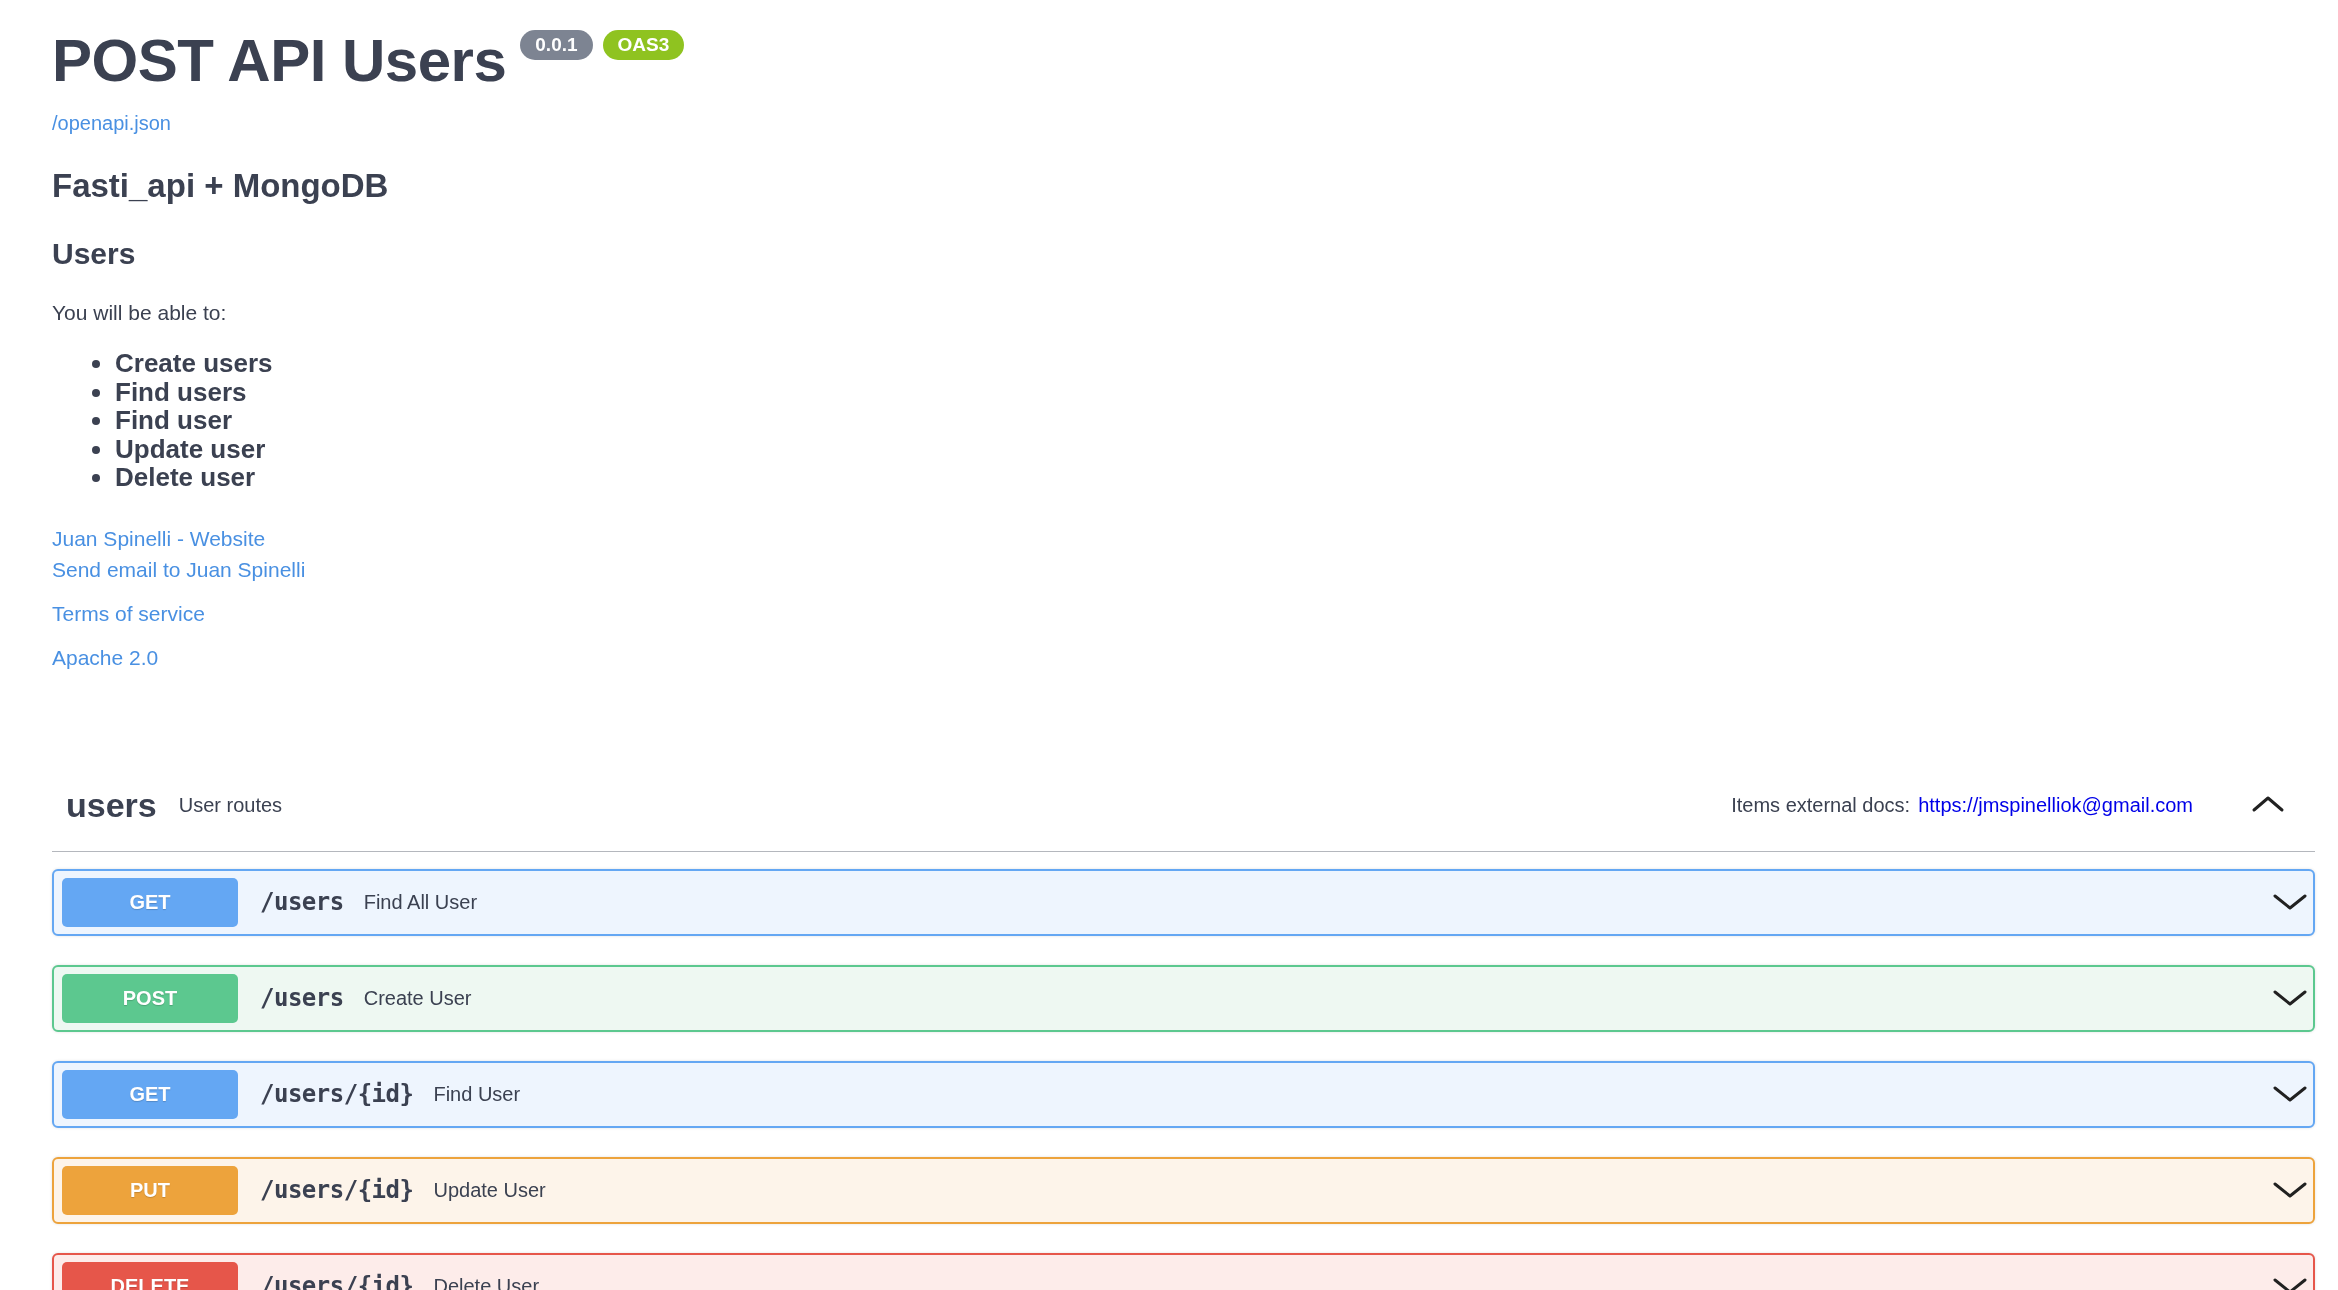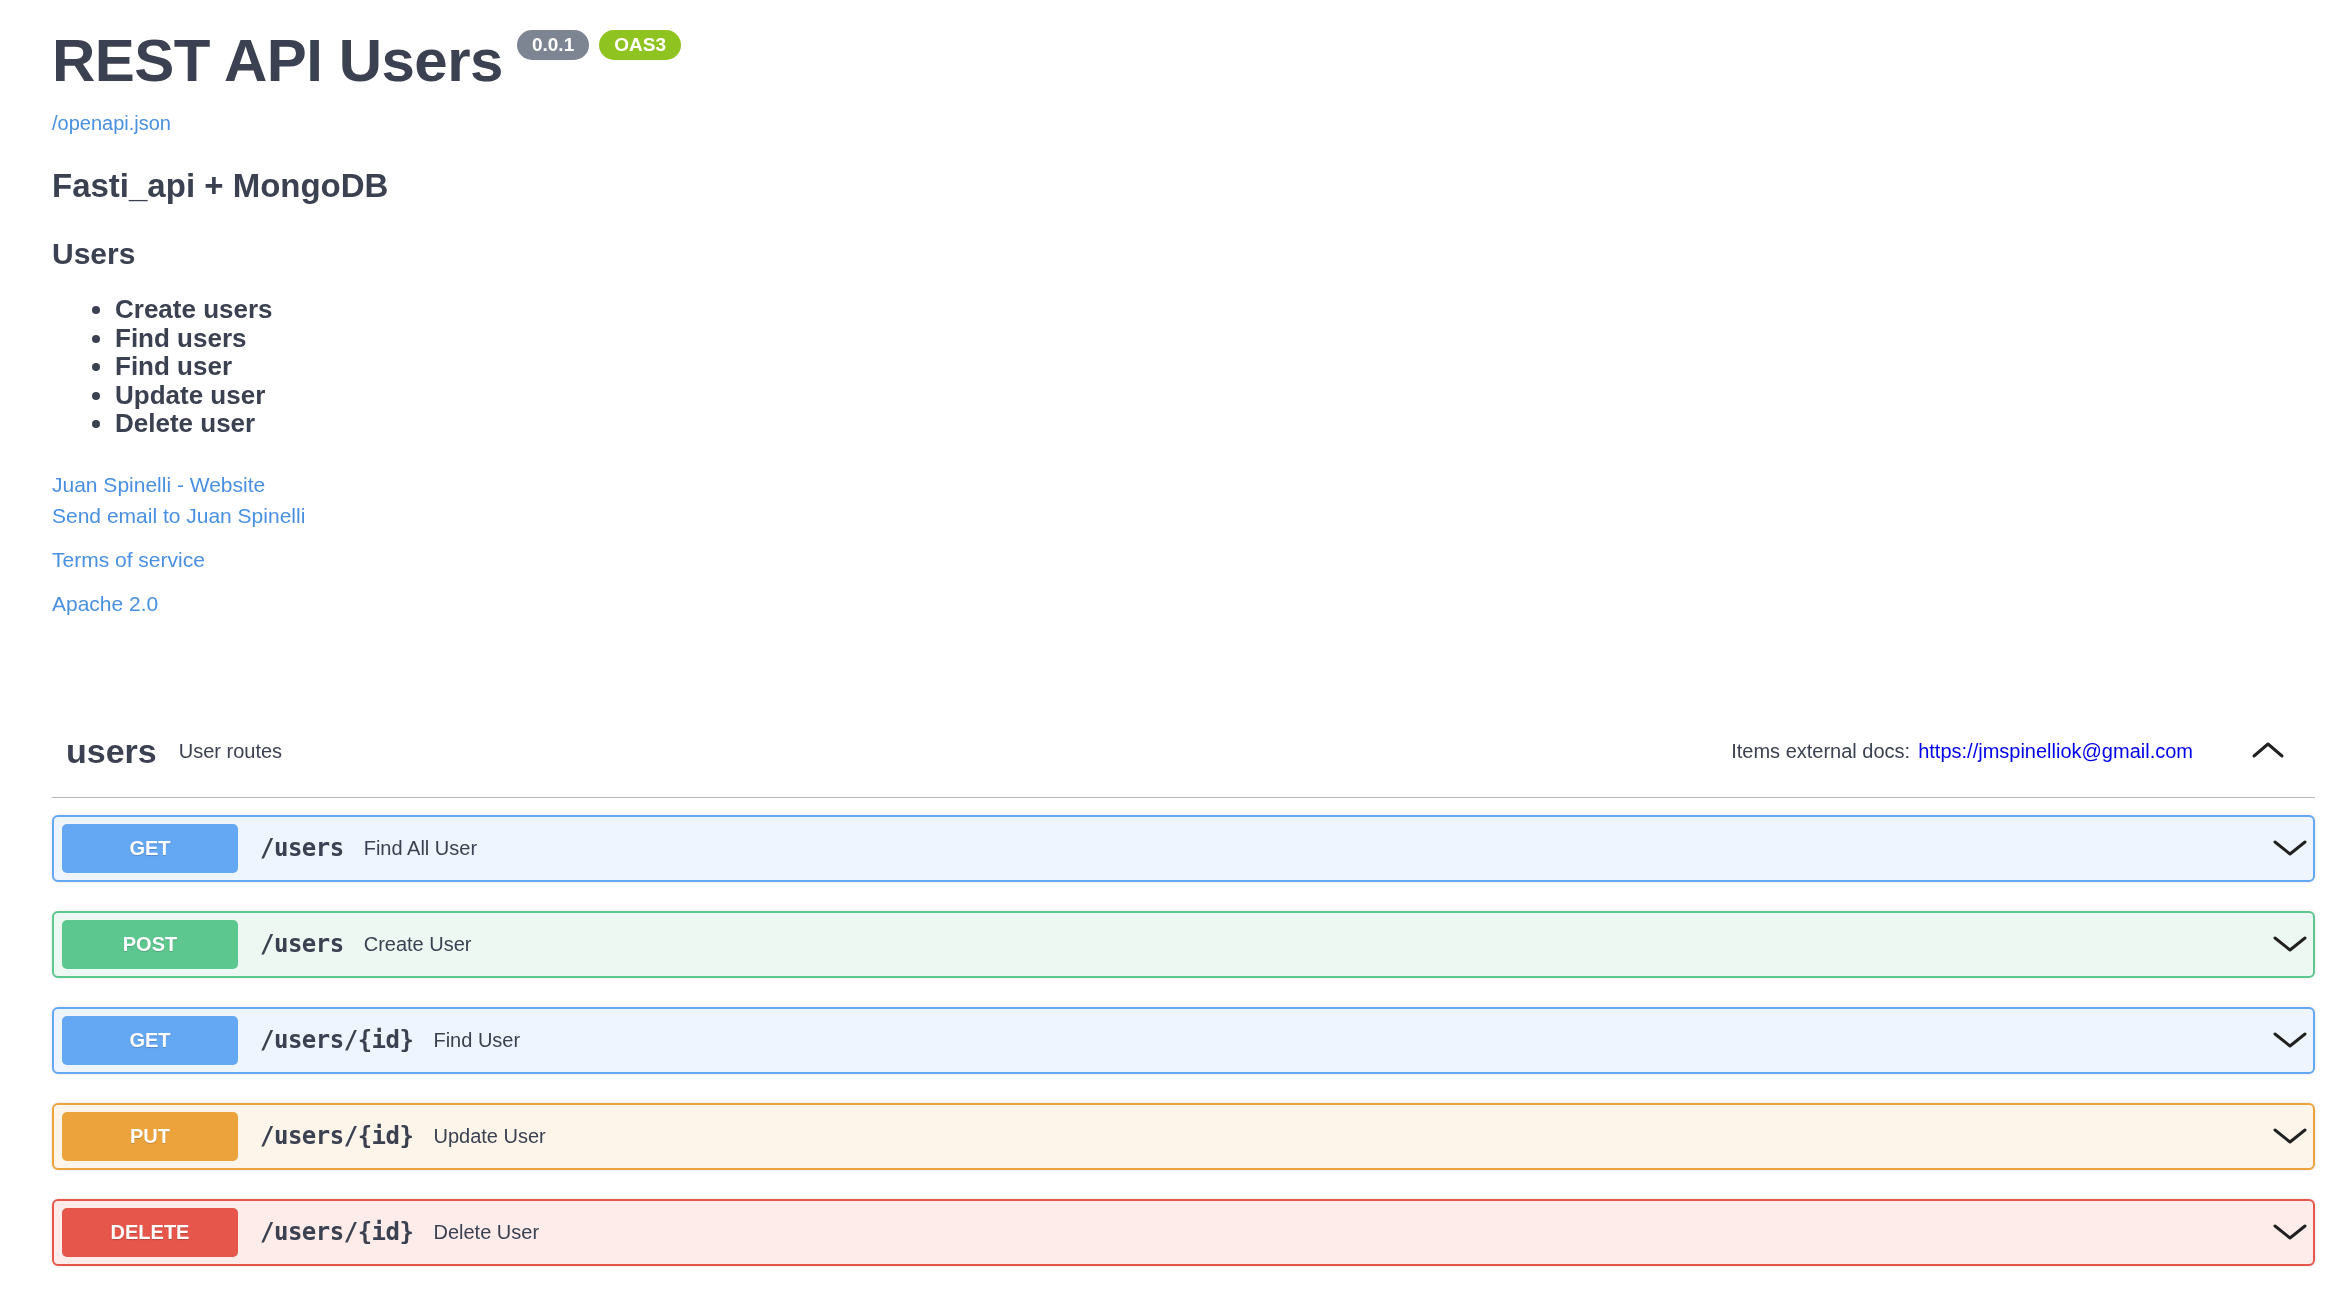--- a/index.html
+++ b/index.html
@@ -134,7 +134,7 @@
 
   
   <div class="title-line">
-    <h1 class="main-title">REST API Users</h1>
+    <h1 class="main-title">POST API Users</h1>
     <span class="badges">
       <span class="pill version">0.0.1</span>
       <span class="pill oas">OAS3</span>

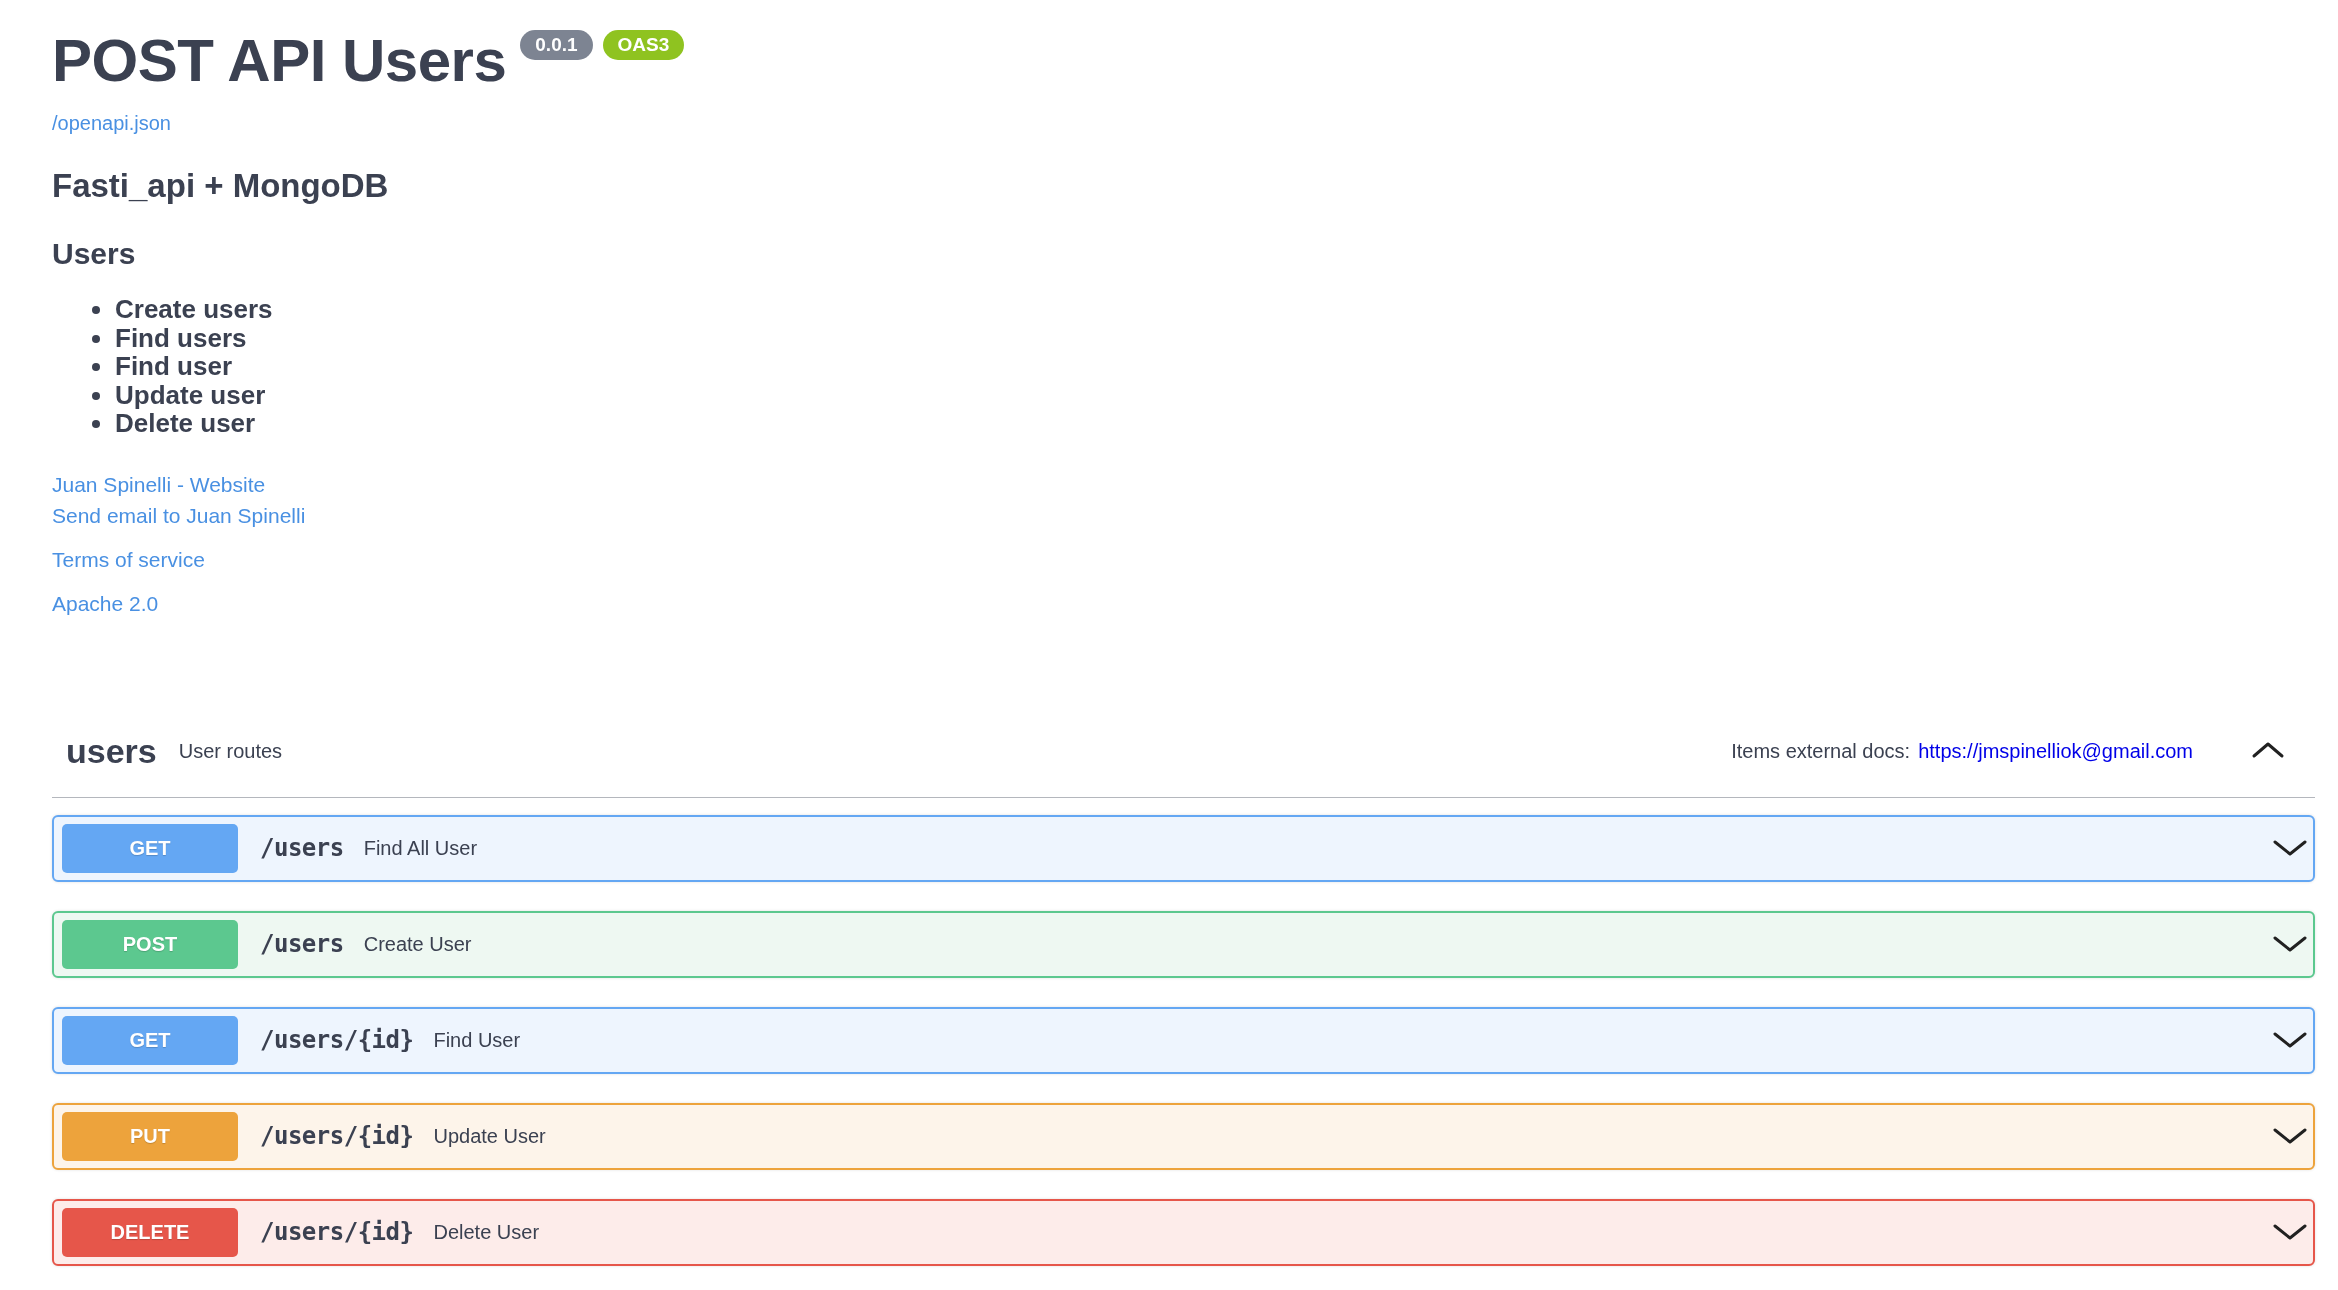--- a/index.html
+++ b/index.html
@@ -146,6 +146,7 @@
   <h2 class="desc-h2">Fasti_api + MongoDB</h2>
   <h3 class="desc-h3">Users</h3>
 
+  <p class="intro">You will be able to:</p>
 
   <ul class="capabilities">
     <li>Create users</li>

